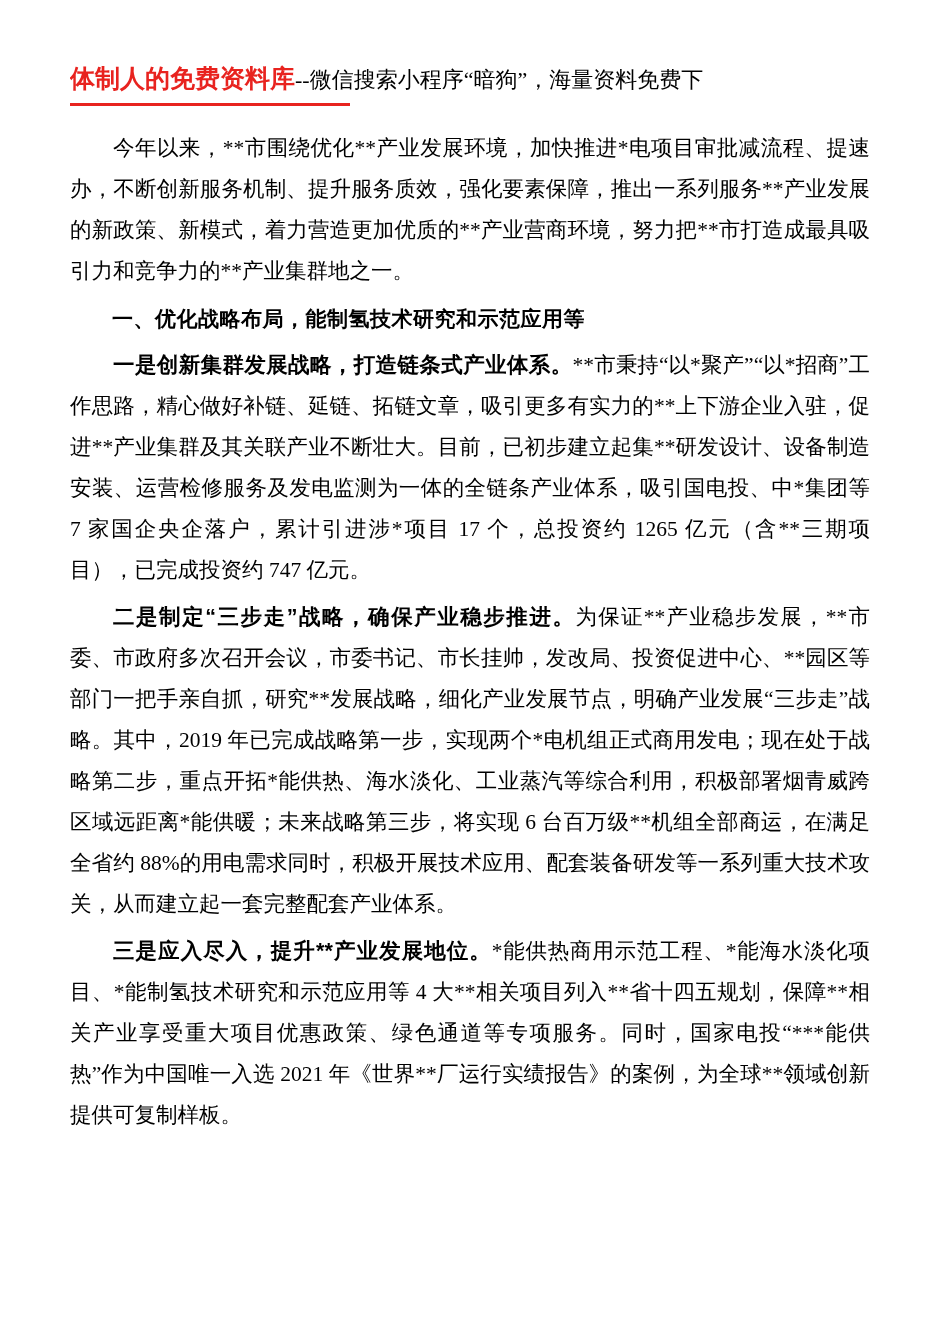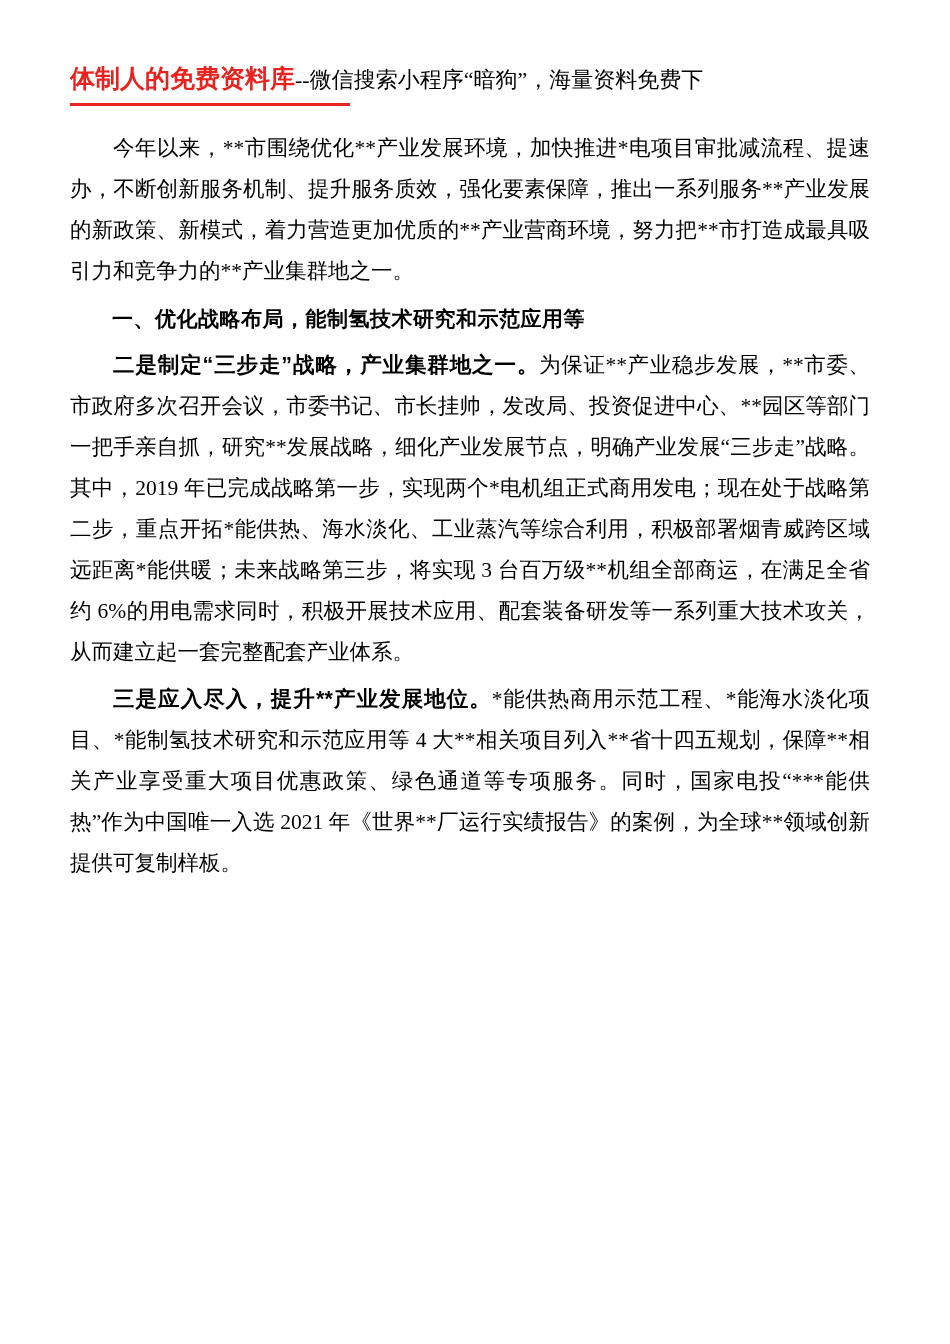--- a/index.html
+++ b/index.html
@@ -102,6 +102,9 @@
       <span>一、优化战略布局，能制氢技术研究和示范应用等</span>
     </p>
 
+    <p class="spaced">
+      <span class="b">一是创新集群发展战略，打造链条式产业体系。</span><span>**市秉持“以*聚产”“以*招商”工作思路，精心做好补链、延链、拓链文章，吸引更多有实力的**上下游企业入驻，促进**产业集群及其关联产业不断壮大。目前，已初步建立起集**研发设计、设备制造安装、运营检修服务及发电监测为一体的全链条产业体系，吸引国电投、中*集团等 7 家国企央企落户，累计引进涉*项目 17 个，总投资约 1265 亿元（含**三期项目），已完成投资约 747 亿元。</span>
+    </p>
 
     <p class="spaced">
       <span class="b">二是制定“三步走”战略，产业集群地之一。</span><span>为保证**产业稳步发展，**市委、市政府多次召开会议，市委书记、市长挂帅，发改局、投资促进中心、**园区等部门一把手亲自抓，研究**发展战略，细化产业发展节点，明确产业发展“三步走”战略。其中，2019 年已完成战略第一步，实现两个*电机组正式商用发电；现在处于战略第二步，重点开拓*能供热、海水淡化、工业蒸汽等综合利用，积极部署烟青威跨区域远距离*能供暖；未来战略第三步，将实现 3 台百万级**机组全部商运，在满足全省约 6%的用电需求同时，积极开展技术应用、配套装备研发等一系列重大技术攻关，从而建立起一套完整配套产业体系。</span>

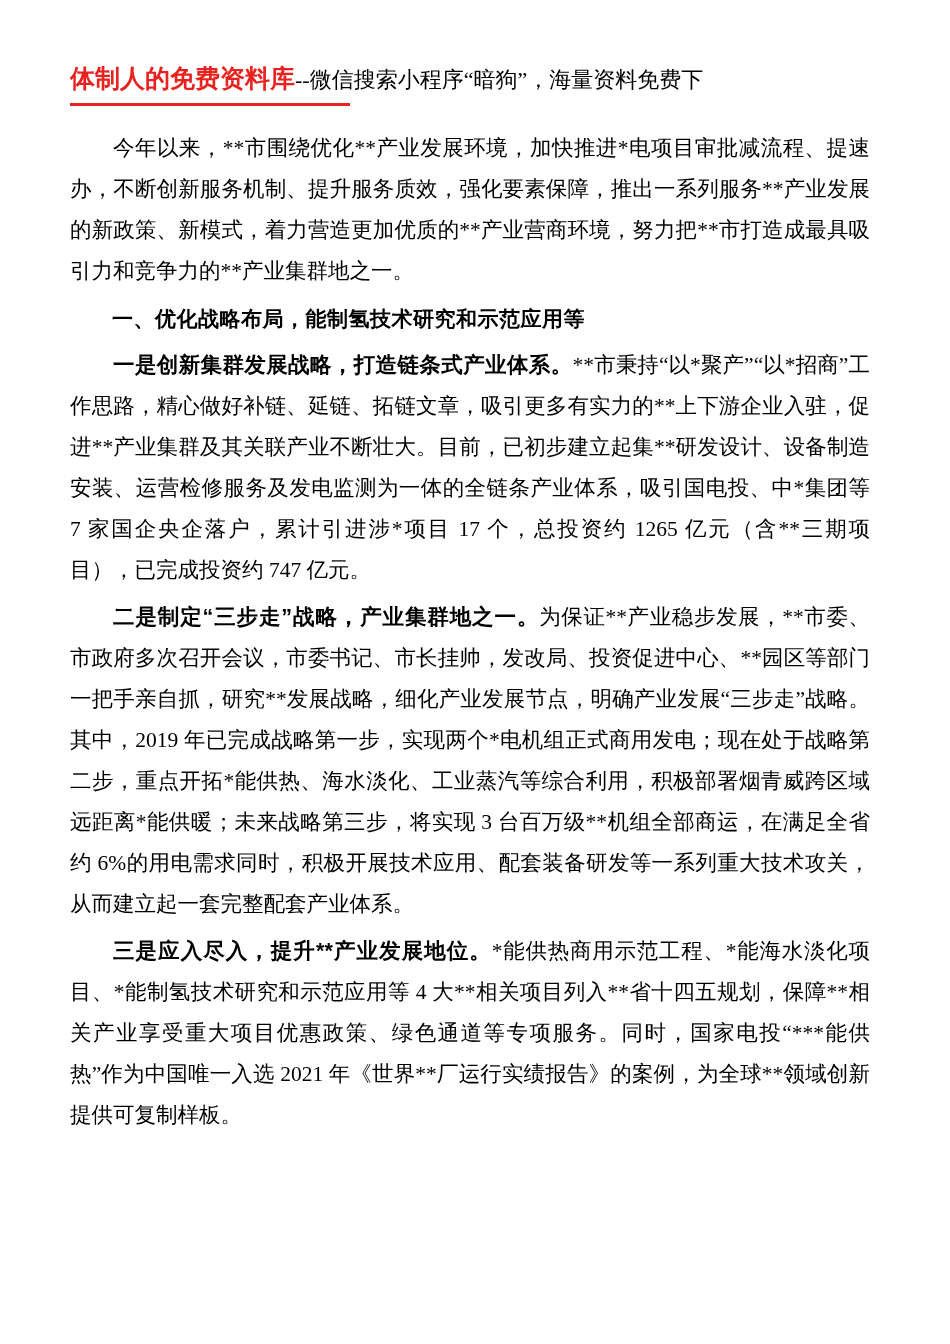--- a/index.html
+++ b/index.html
@@ -107,7 +107,7 @@
     </p>
 
     <p class="spaced">
-      <span class="b">二是制定“三步走”战略，产业集群地之一。</span><span>为保证**产业稳步发展，**市委、市政府多次召开会议，市委书记、市长挂帅，发改局、投资促进中心、**园区等部门一把手亲自抓，研究**发展战略，细化产业发展节点，明确产业发展“三步走”战略。其中，2019 年已完成战略第一步，实现两个*电机组正式商用发电；现在处于战略第二步，重点开拓*能供热、海水淡化、工业蒸汽等综合利用，积极部署烟青威跨区域远距离*能供暖；未来战略第三步，将实现 3 台百万级**机组全部商运，在满足全省约 6%的用电需求同时，积极开展技术应用、配套装备研发等一系列重大技术攻关，从而建立起一套完整配套产业体系。</span>
+      <span class="b">二是制定“三步走”战略，确保产业稳步推进。</span><span>为保证**产业稳步发展，**市委、市政府多次召开会议，市委书记、市长挂帅，发改局、投资促进中心、**园区等部门一把手亲自抓，研究**发展战略，细化产业发展节点，明确产业发展“三步走”战略。其中，2019 年已完成战略第一步，实现两个*电机组正式商用发电；现在处于战略第二步，重点开拓*能供热、海水淡化、工业蒸汽等综合利用，积极部署烟青威跨区域远距离*能供暖；未来战略第三步，将实现 3 台百万级**机组全部商运，在满足全省约 6%的用电需求同时，积极开展技术应用、配套装备研发等一系列重大技术攻关，从而建立起一套完整配套产业体系。</span>
     </p>
 
     <p class="spaced">

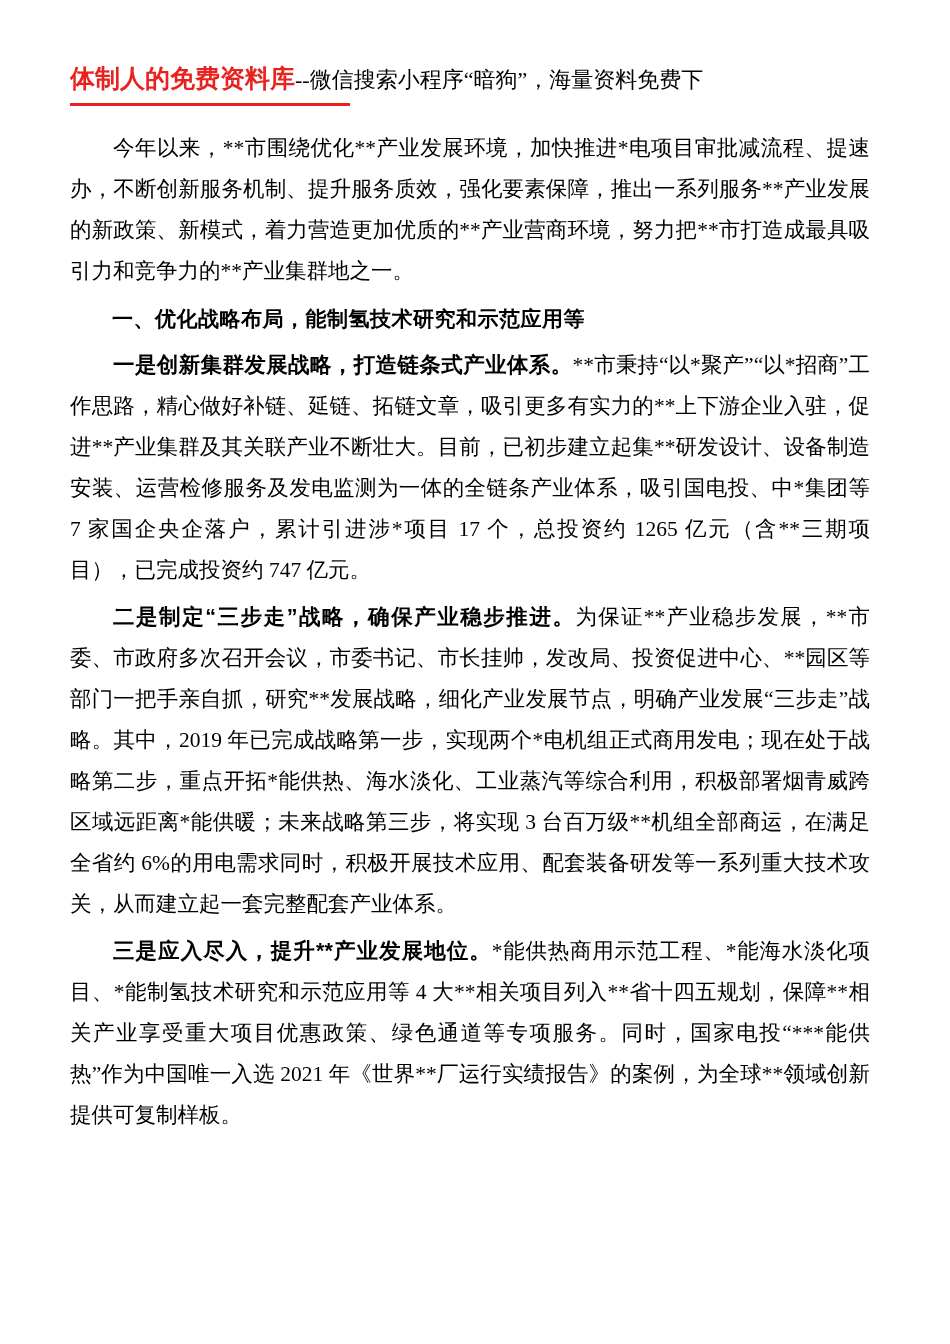--- a/index.html
+++ b/index.html
@@ -107,7 +107,7 @@
     </p>
 
     <p class="spaced">
-      <span class="b">二是制定“三步走”战略，确保产业稳步推进。</span><span>为保证**产业稳步发展，**市委、市政府多次召开会议，市委书记、市长挂帅，发改局、投资促进中心、**园区等部门一把手亲自抓，研究**发展战略，细化产业发展节点，明确产业发展“三步走”战略。其中，2019 年已完成战略第一步，实现两个*电机组正式商用发电；现在处于战略第二步，重点开拓*能供热、海水淡化、工业蒸汽等综合利用，积极部署烟青威跨区域远距离*能供暖；未来战略第三步，将实现 3 台百万级**机组全部商运，在满足全省约 6%的用电需求同时，积极开展技术应用、配套装备研发等一系列重大技术攻关，从而建立起一套完整配套产业体系。</span>
+      <span class="b">二是制定“三步走”战略，确保产业稳步推进。</span><span>为保证**产业稳步发展，**市委、市政府多次召开会议，市委书记、市长挂帅，发改局、投资促进中心、**园区等部门一把手亲自抓，研究**发展战略，细化产业发展节点，明确产业发展“三步走”战略。其中，2019 年已完成战略第一步，实现两个*电机组正式商用发电；现在处于战略第二步，重点开拓*能供热、海水淡化、工业蒸汽等综合利用，积极部署烟青威跨区域远距离*能供暖；未来战略第三步，将实现 6 台百万级**机组全部商运，在满足全省约 88%的用电需求同时，积极开展技术应用、配套装备研发等一系列重大技术攻关，从而建立起一套完整配套产业体系。</span>
     </p>
 
     <p class="spaced">

